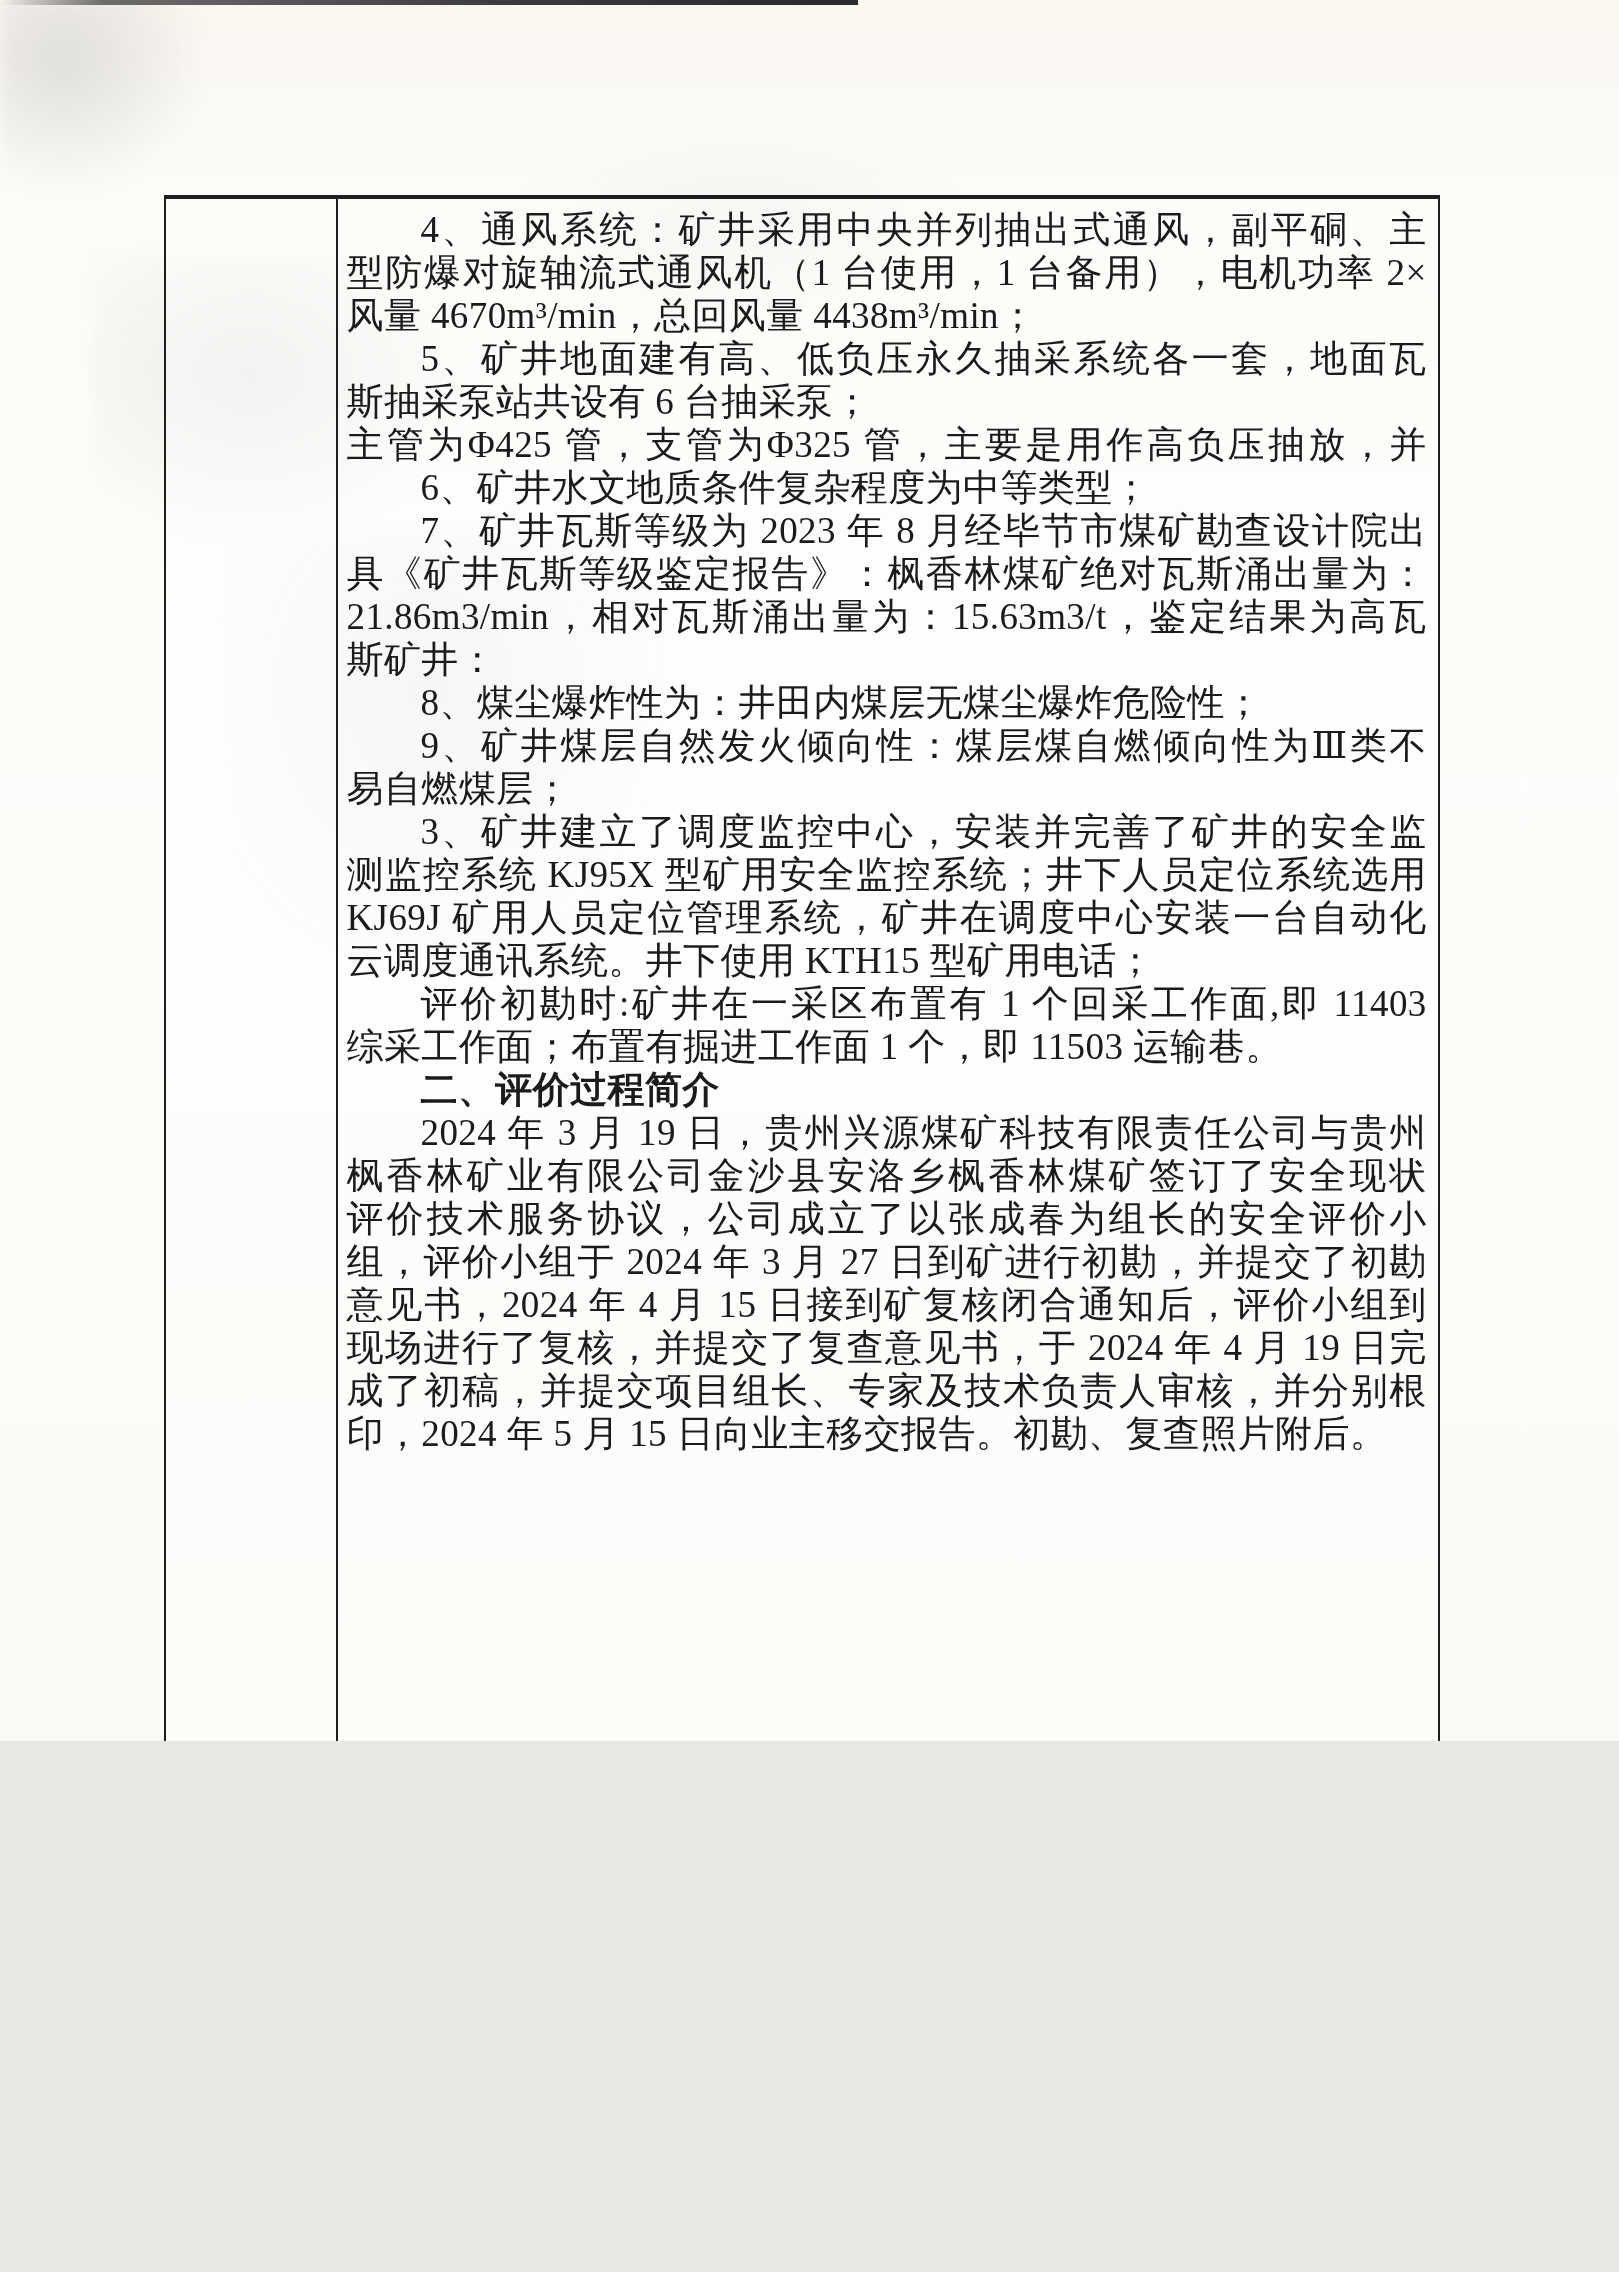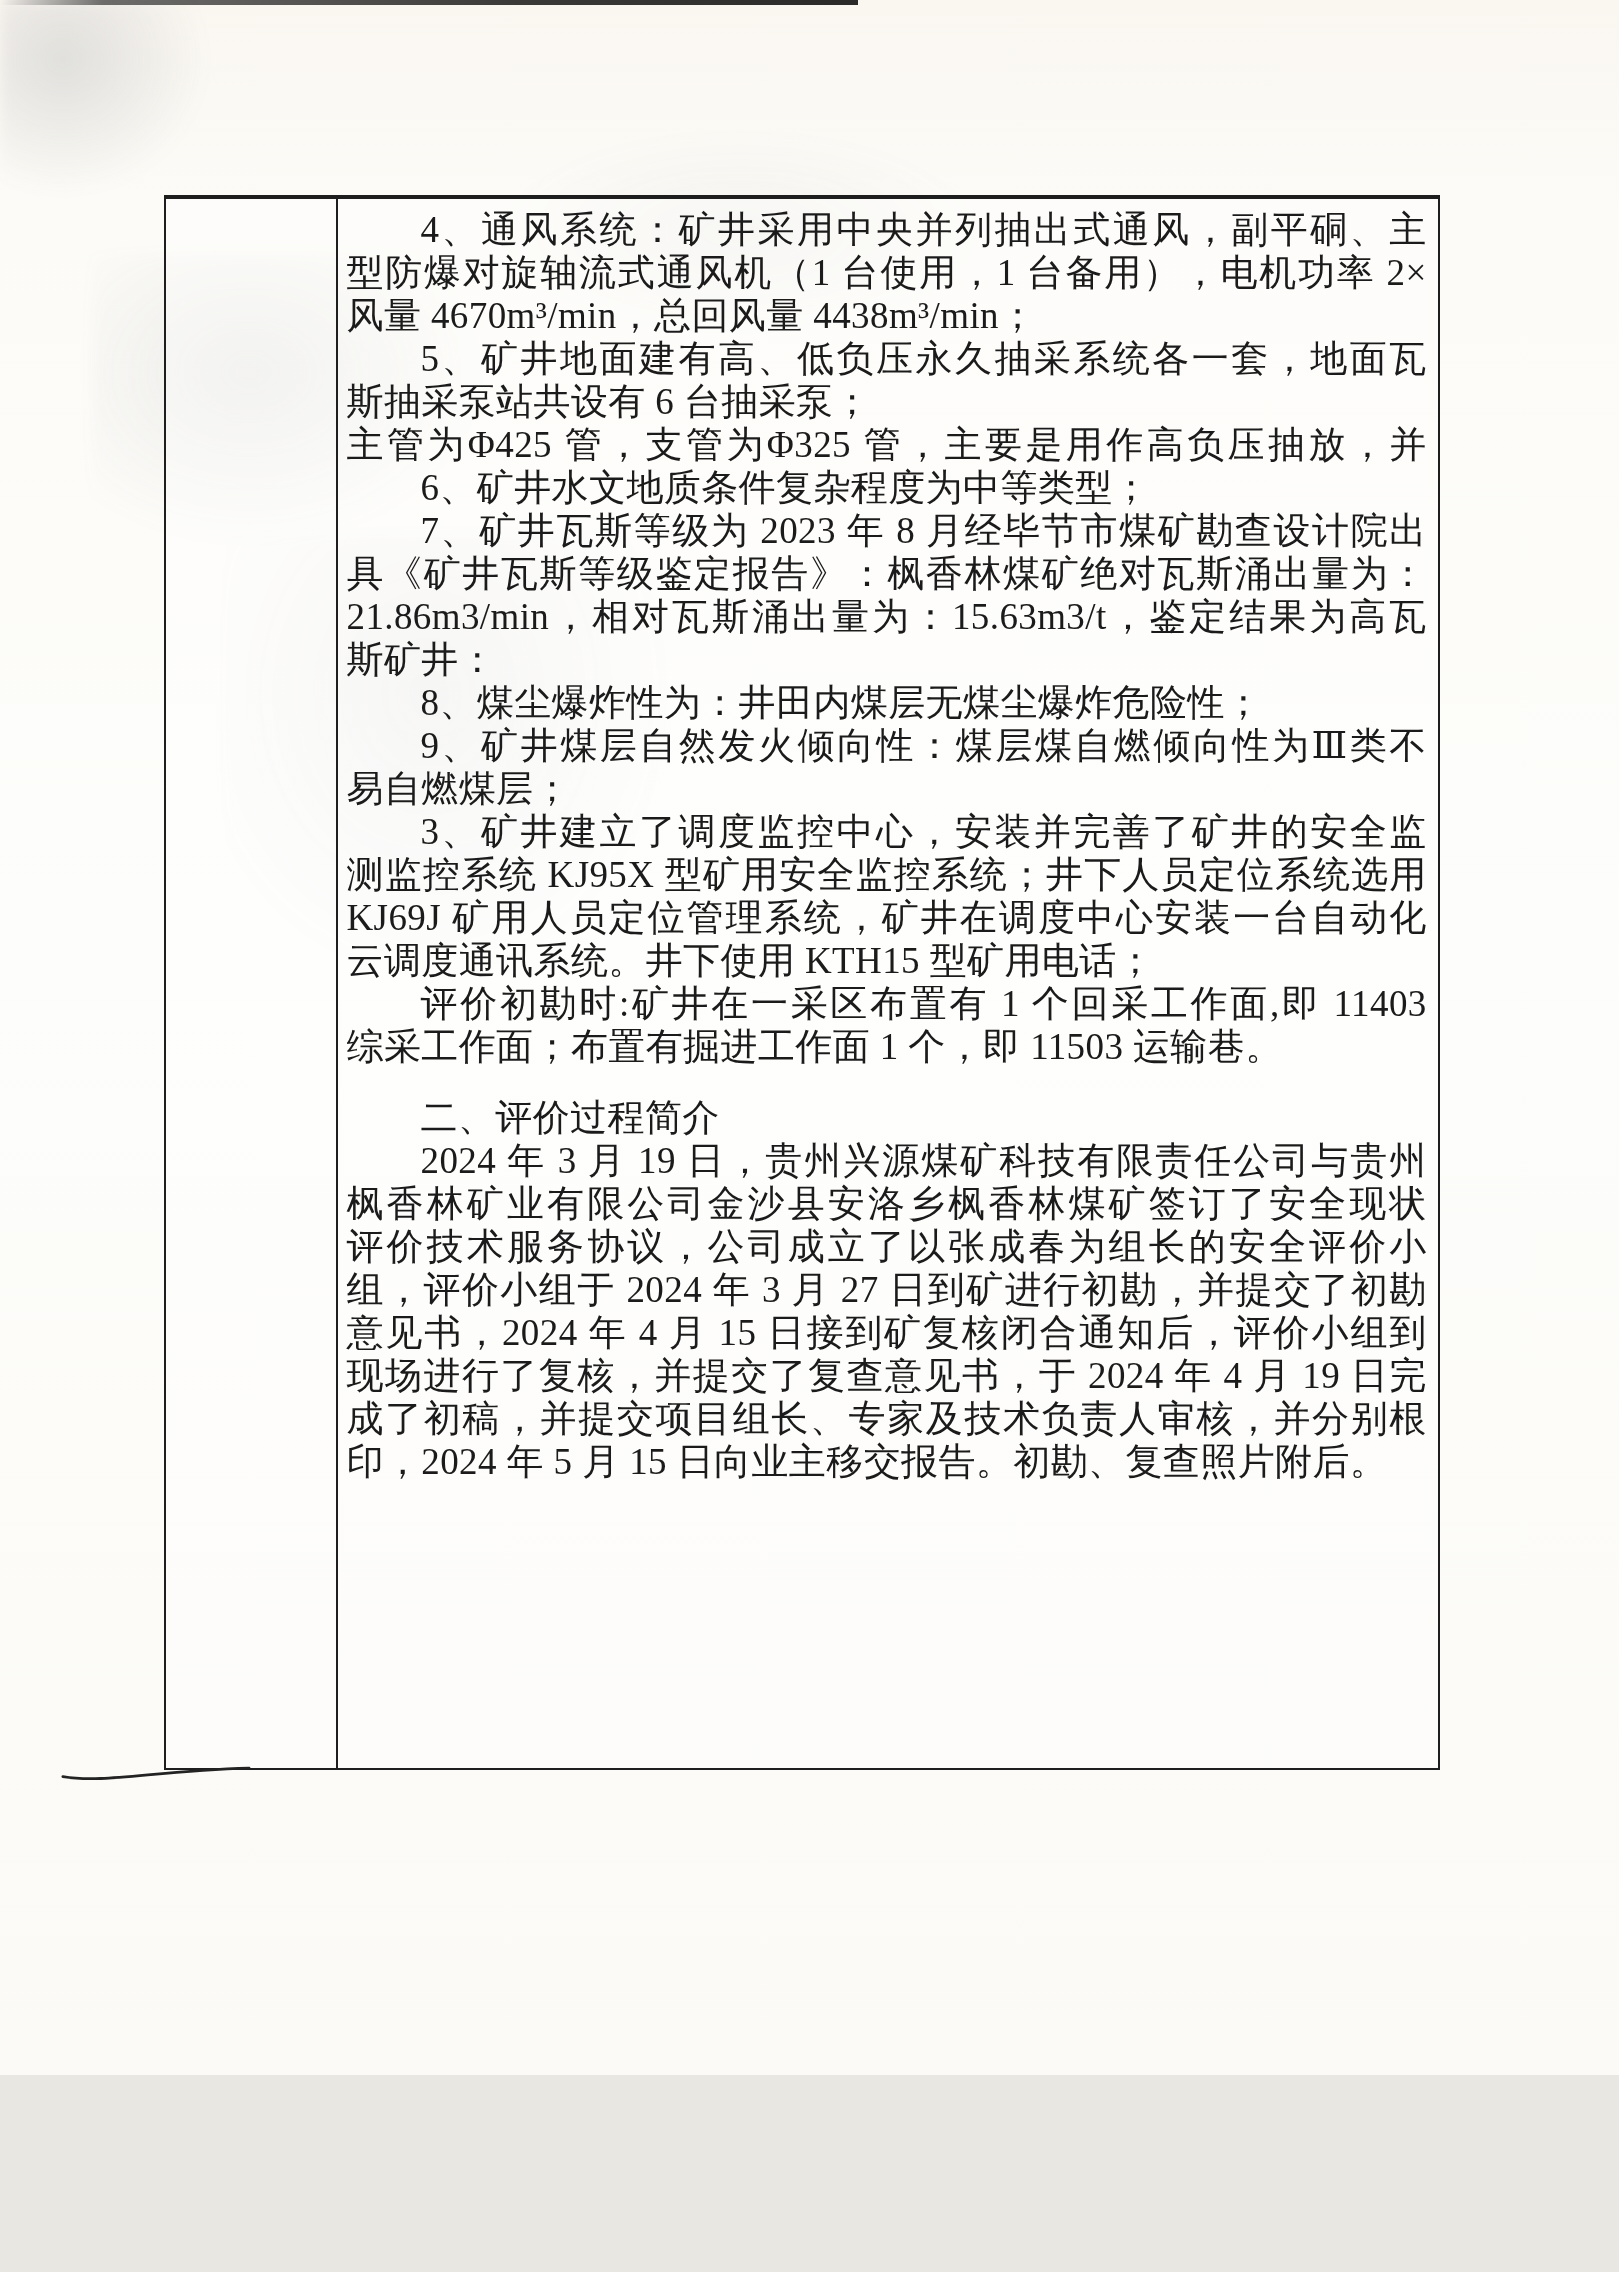--- a/index.html
+++ b/index.html
@@ -10,7 +10,7 @@
   }
   .page {
     position: relative;
-    width: 1619px; height: 2075px;
+    width: 1619px; height: 1741px;
     background: linear-gradient(180deg, #faf7f1 0%, #fcfbf7 10%, #fdfdfb 45%, #fbfaf6 100%);
     overflow: hidden;
   }

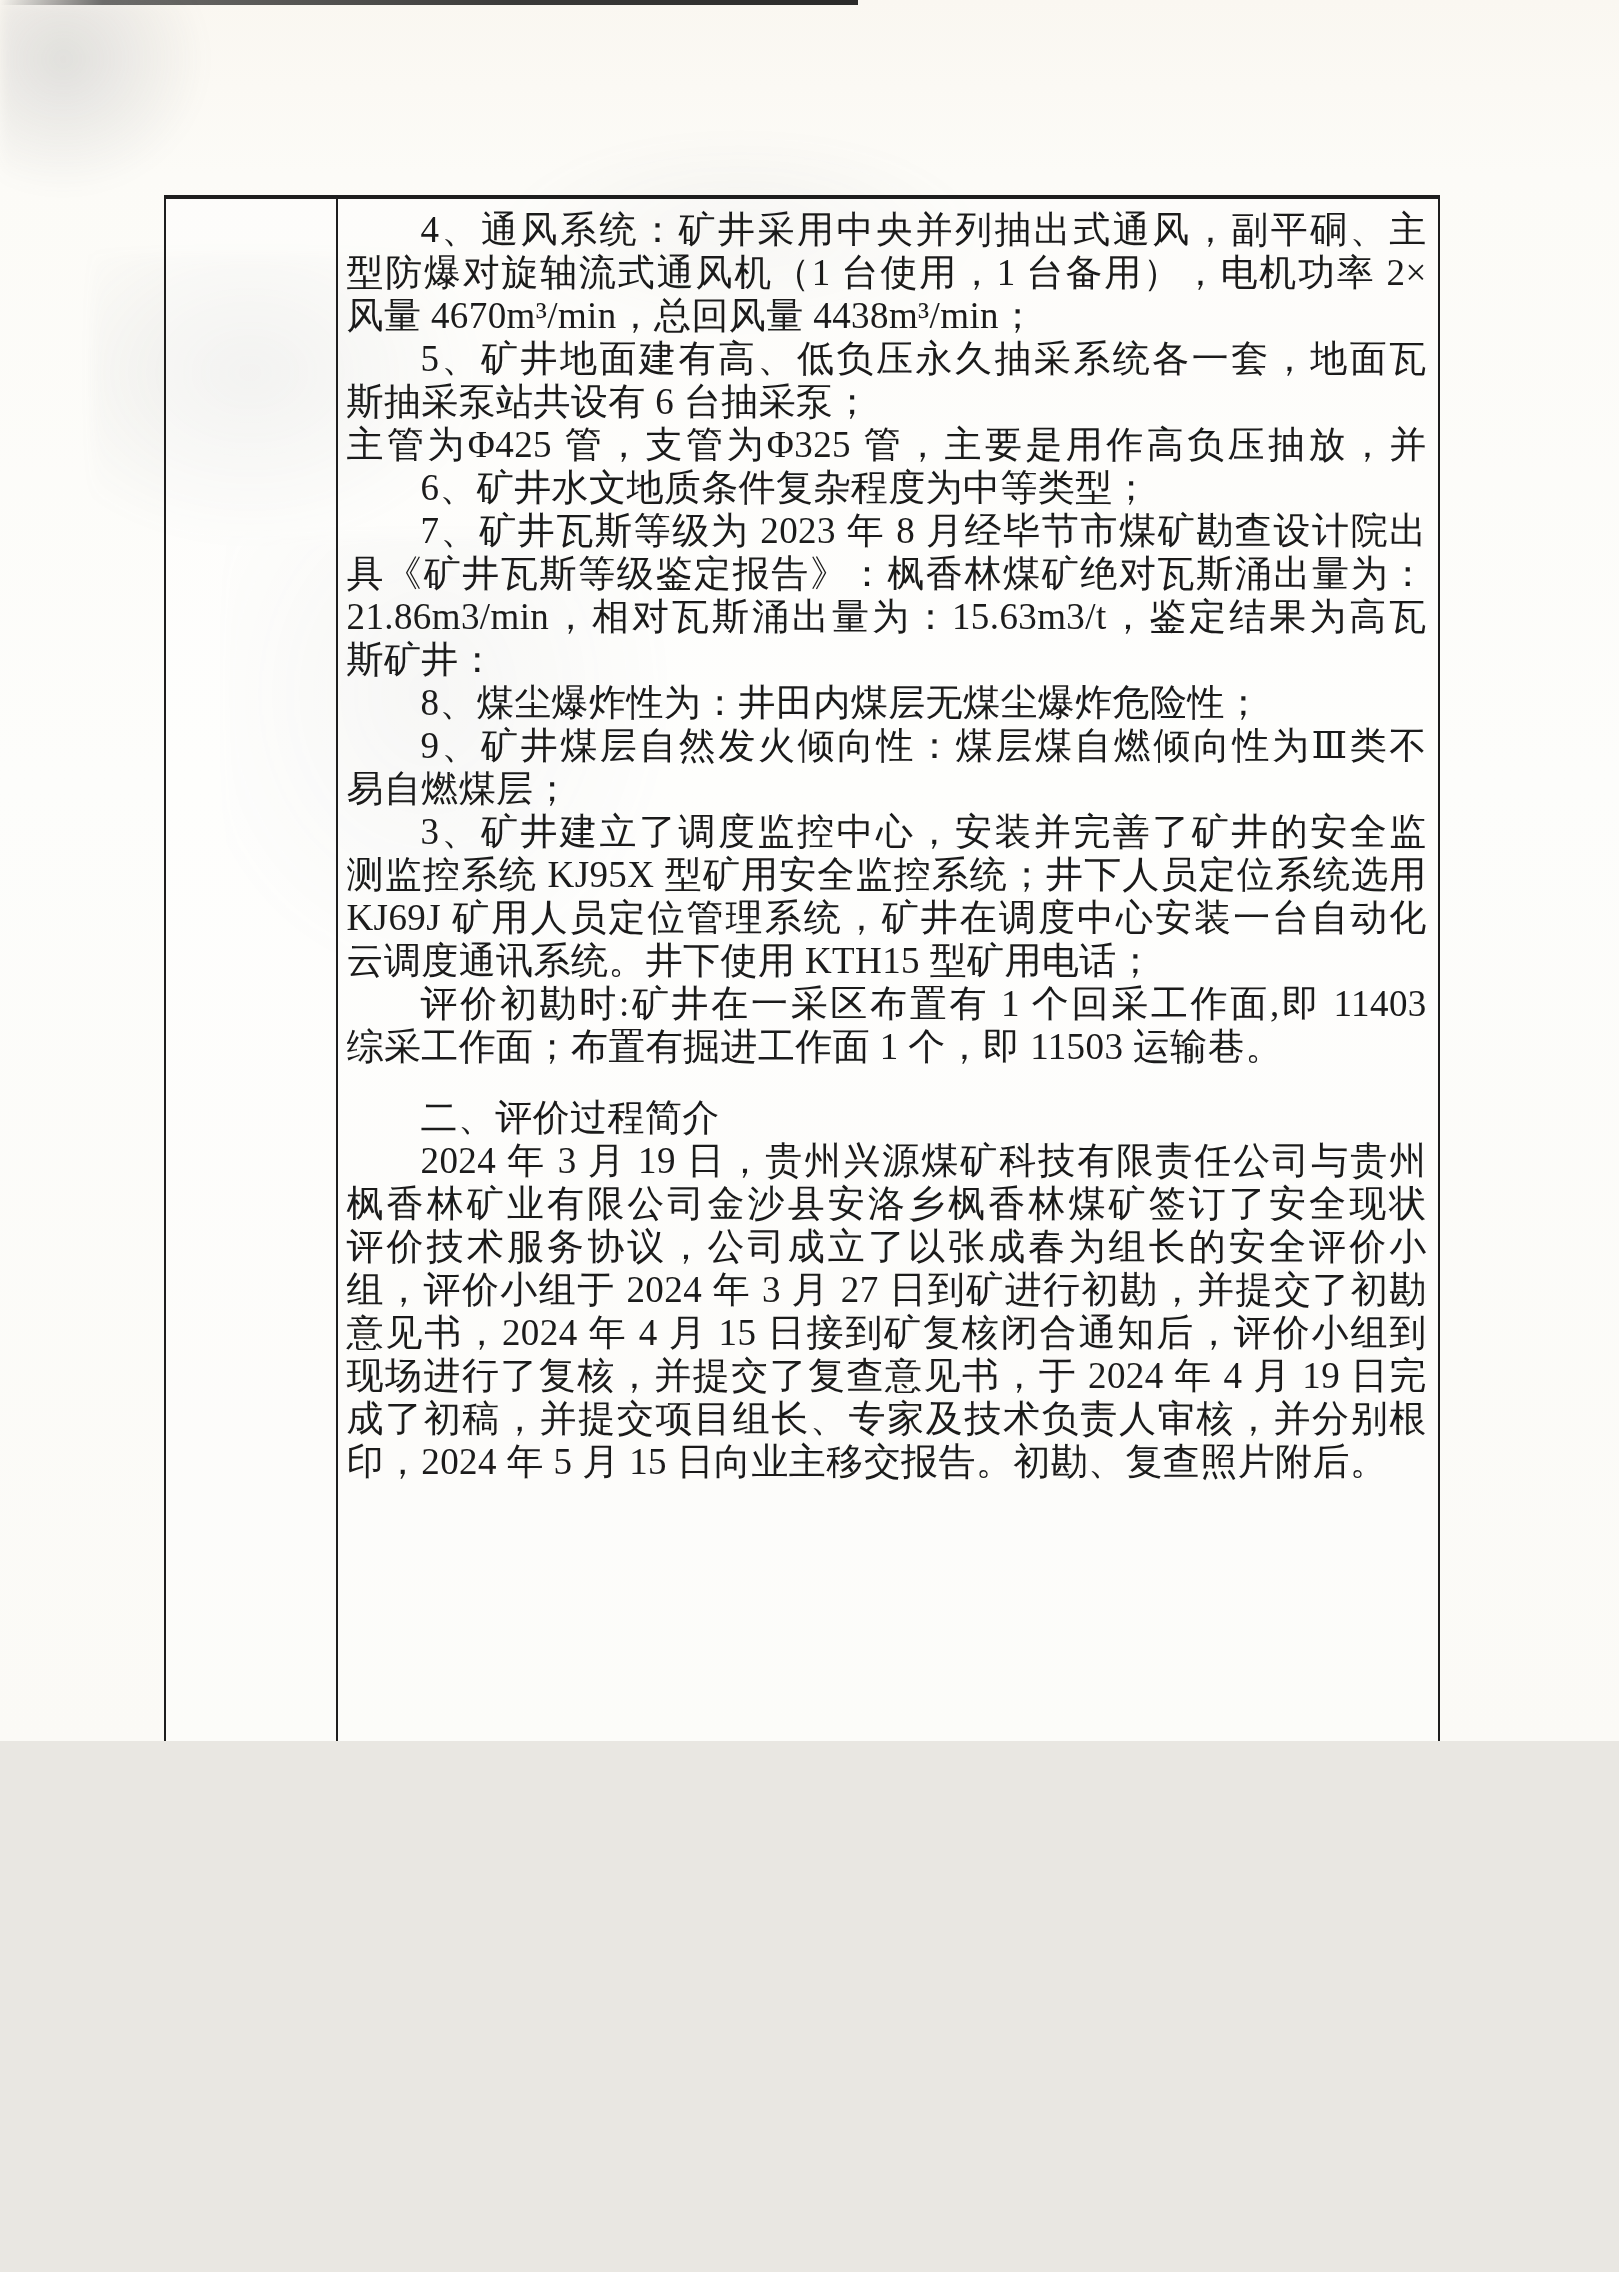--- a/index.html
+++ b/index.html
@@ -62,7 +62,7 @@
   }
   .line.full { text-align-last: justify; }
   .line.indent { text-indent: 2em; }
-  .line.bold { font-weight: 400; margin-top: 28px; }
+  .line.bold { font-weight: 700; }
 
   .squiggle { position: absolute; left: 61px; top: 1743px; }
 </style>

